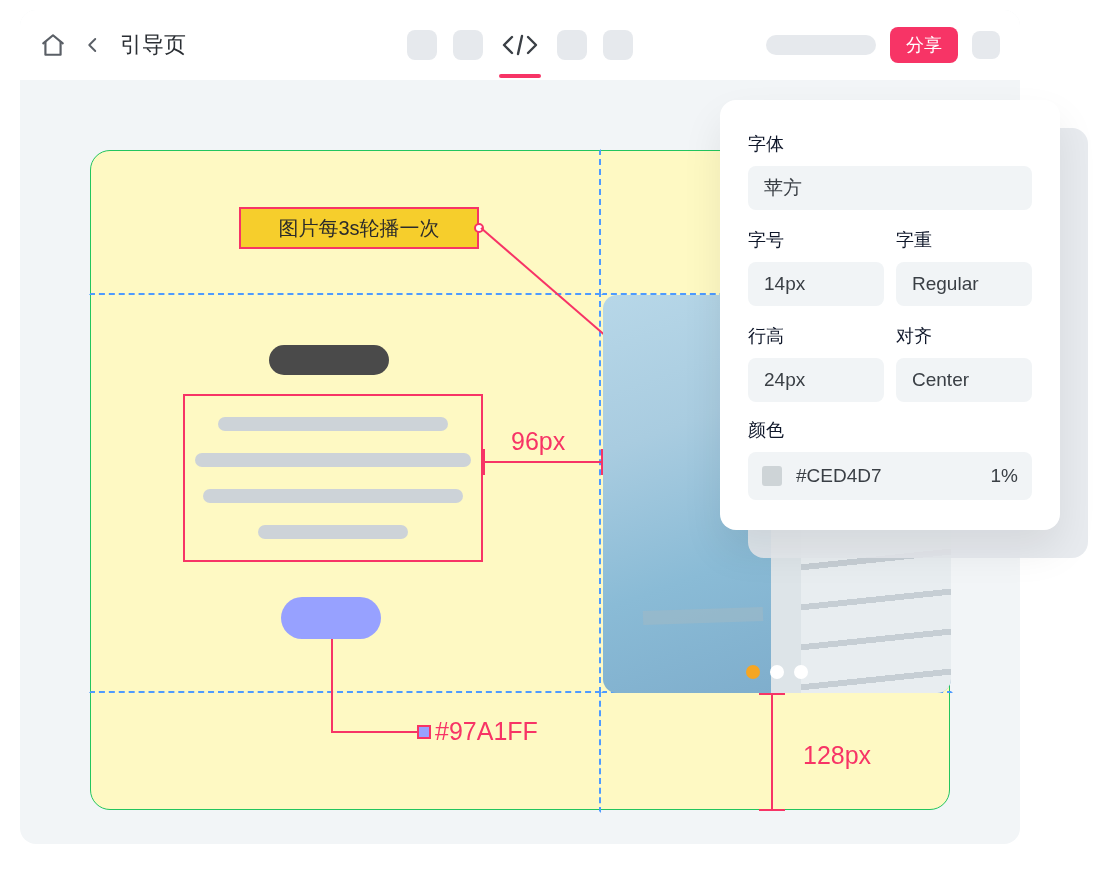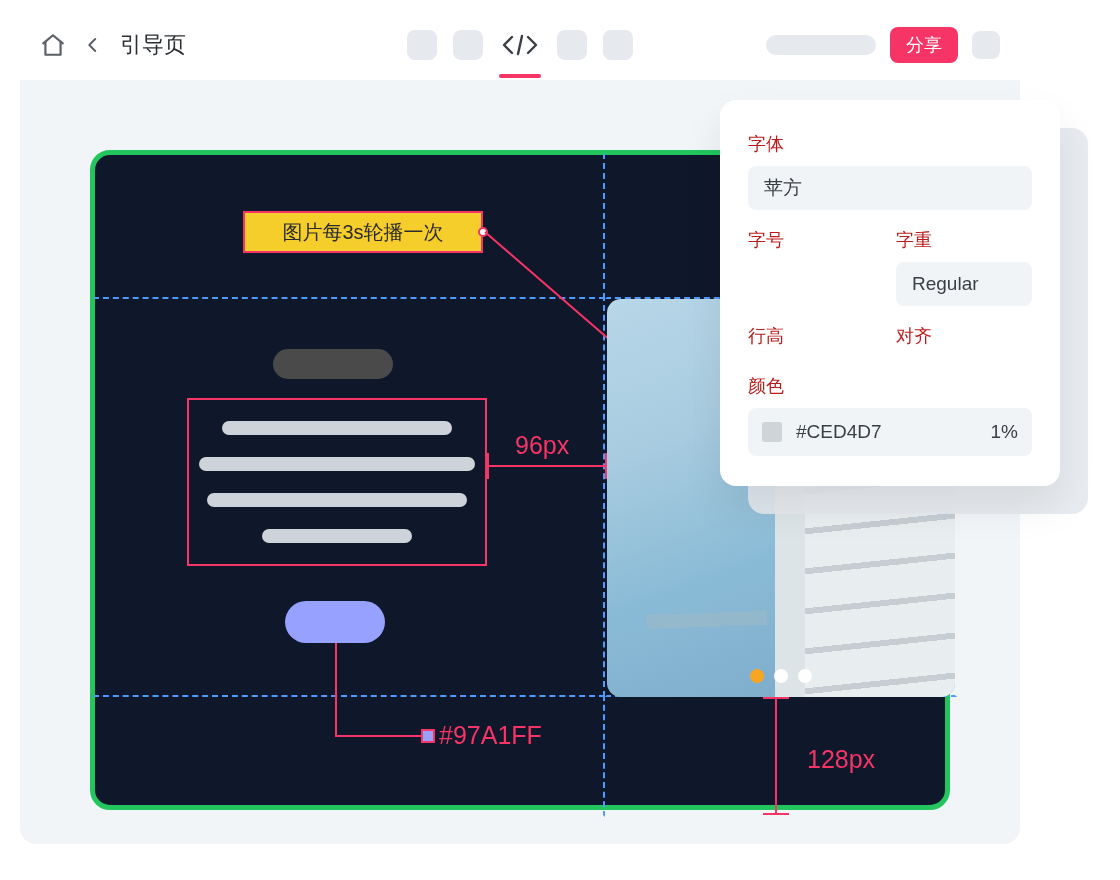--- a/index.html
+++ b/index.html
@@ -213,7 +213,7 @@
       0 20px 40px rgba(0,0,0,.08),
       28px 28px 0 0 rgba(230,233,237,.9);
   }
-  .field-label { font-size:18px; color:#b91c1c; margin-bottom:10px; margin-top:4px;}
+  .field-label { font-size:18px; color:#0f172a; margin-bottom:10px; margin-top:4px;}
   .field-box {
     background:#F1F4F6; border-radius:8px;
     height:44px; display:flex; align-items:center;

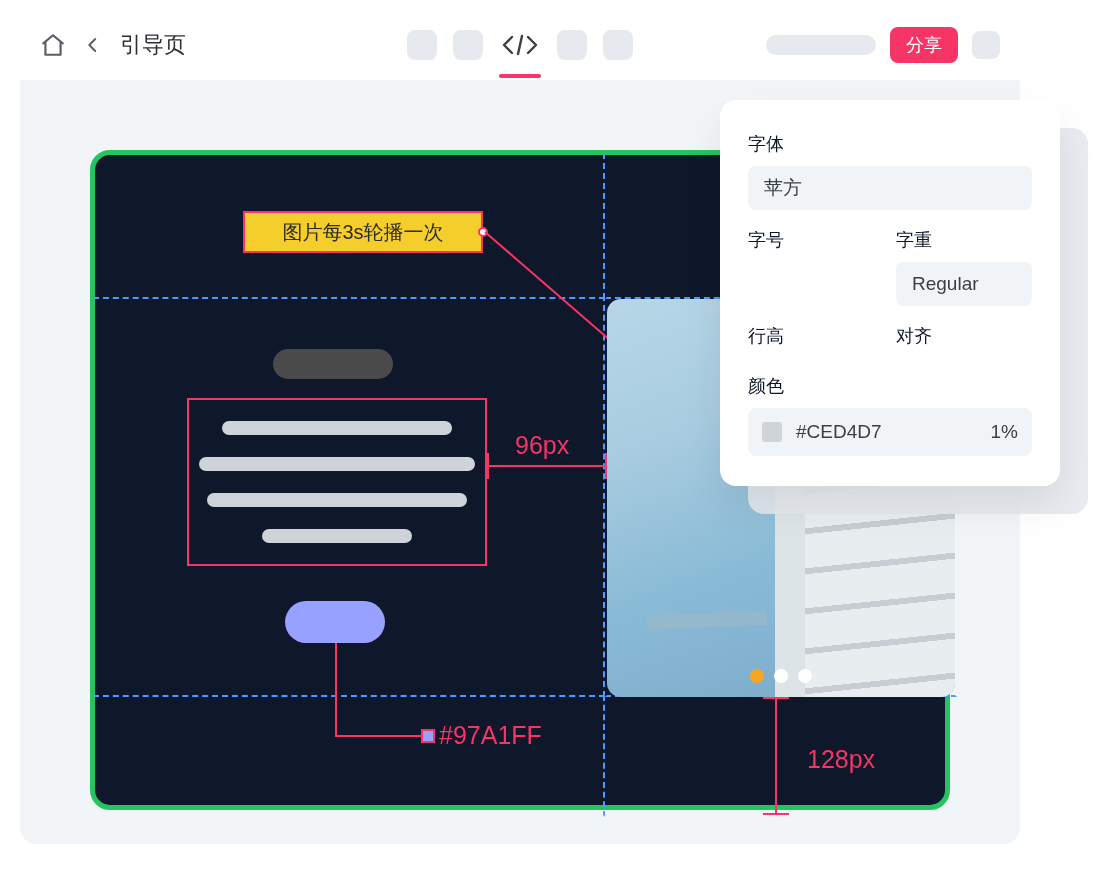--- a/index.html
+++ b/index.html
@@ -63,9 +63,9 @@
     position:absolute;
     left:70px; top:140px;
     width:860px; height:660px;
-    background:#0f172a;
+    background:#fef9c3;
     border-radius:20px;
-    border:5px solid #22c55e;
+    border:1px solid #22c55e;
   }   
   
 

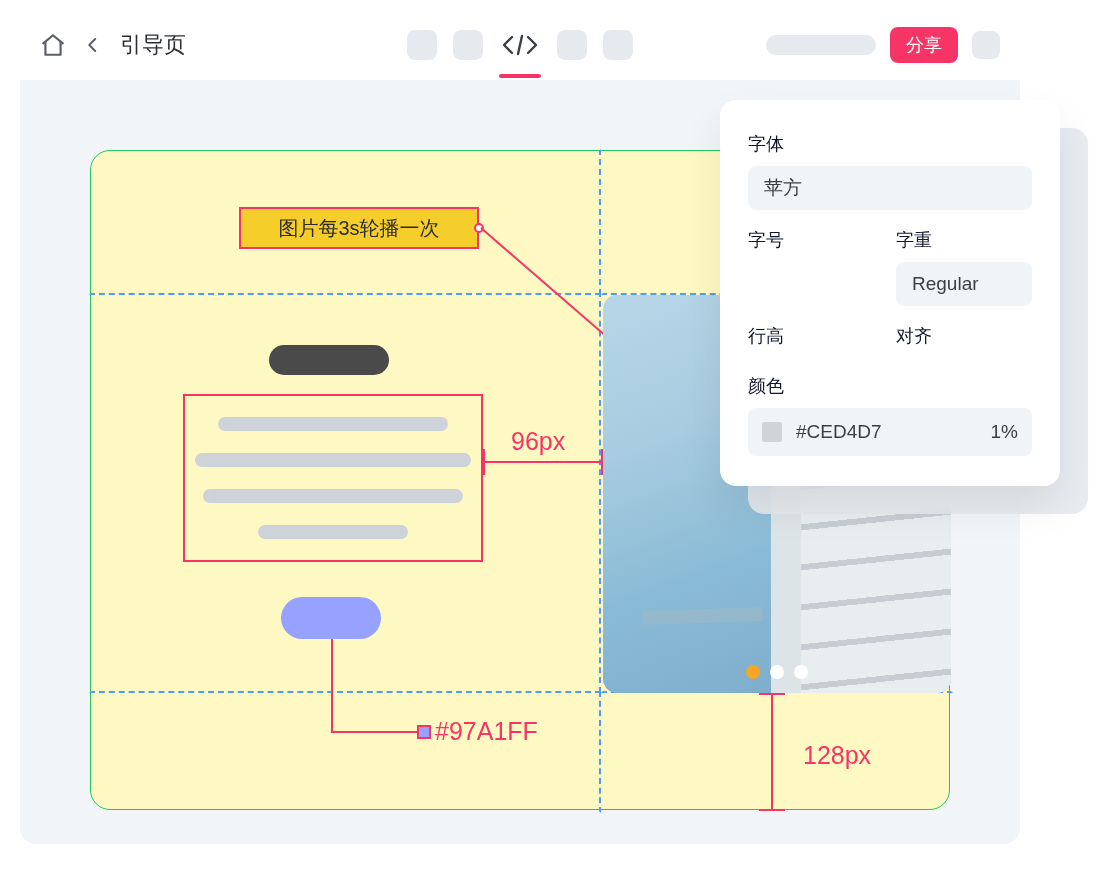--- a/index.html
+++ b/index.html
@@ -340,6 +340,9 @@
   <div class="row2">
     <div class="col">
       <div class="field-label">字号</div>
+      <div class="field-box">
+        <span>14px</span>
+      </div>
     </div>
     <div class="col">
       <div class="field-label">字重</div>

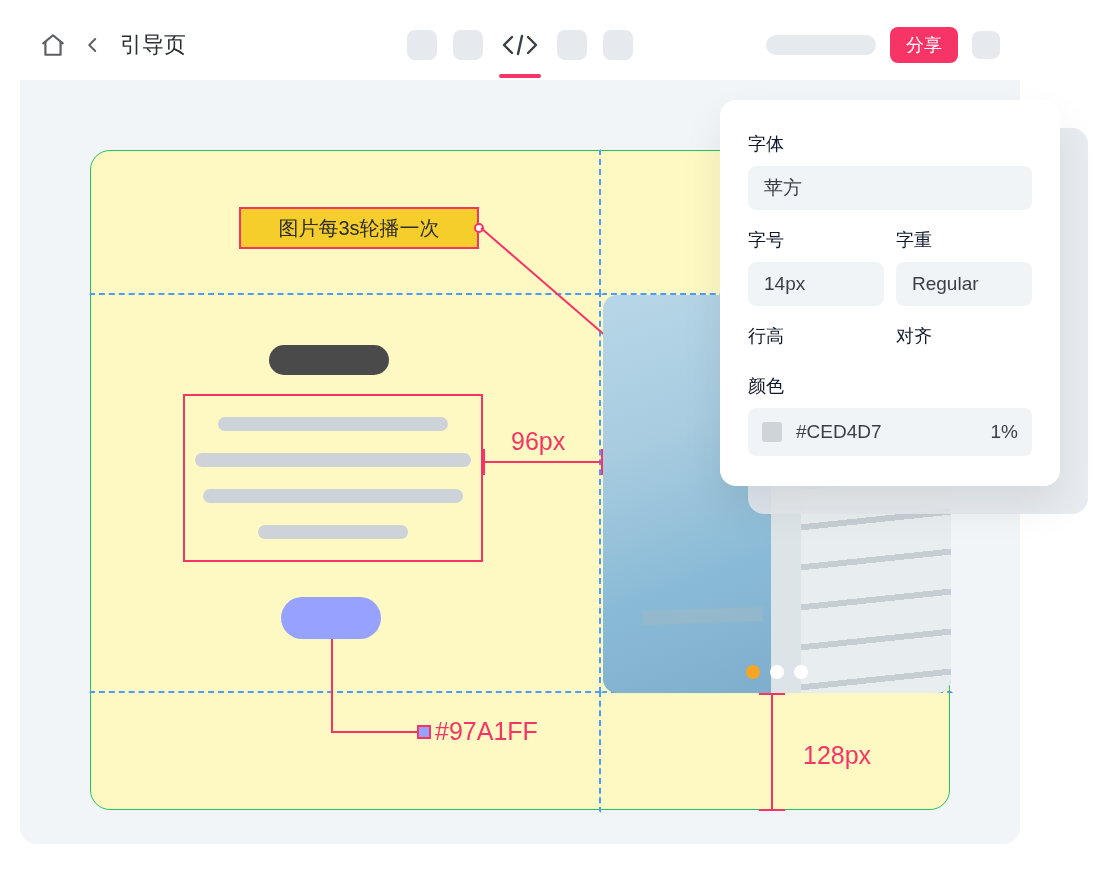--- a/index.html
+++ b/index.html
@@ -355,6 +355,9 @@
   <div class="row2">
     <div class="col">
       <div class="field-label">行高</div>
+      <div class="field-box">
+        <span>24px</span>
+      </div>
     </div>
     <div class="col">
       <div class="field-label">对齐</div>

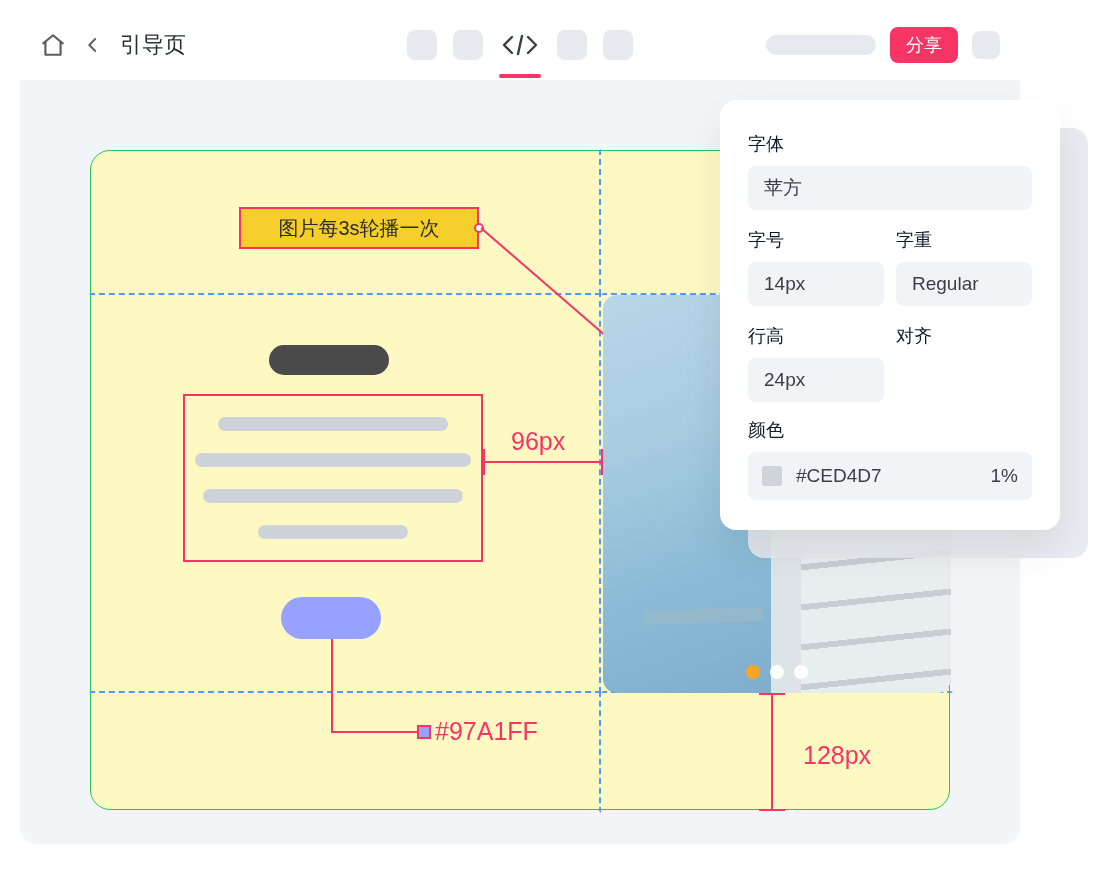--- a/index.html
+++ b/index.html
@@ -361,6 +361,9 @@
     </div>
     <div class="col">
       <div class="field-label">对齐</div>
+      <div class="field-box">
+        <span>Center</span>
+      </div>
     </div>
   </div>
 

